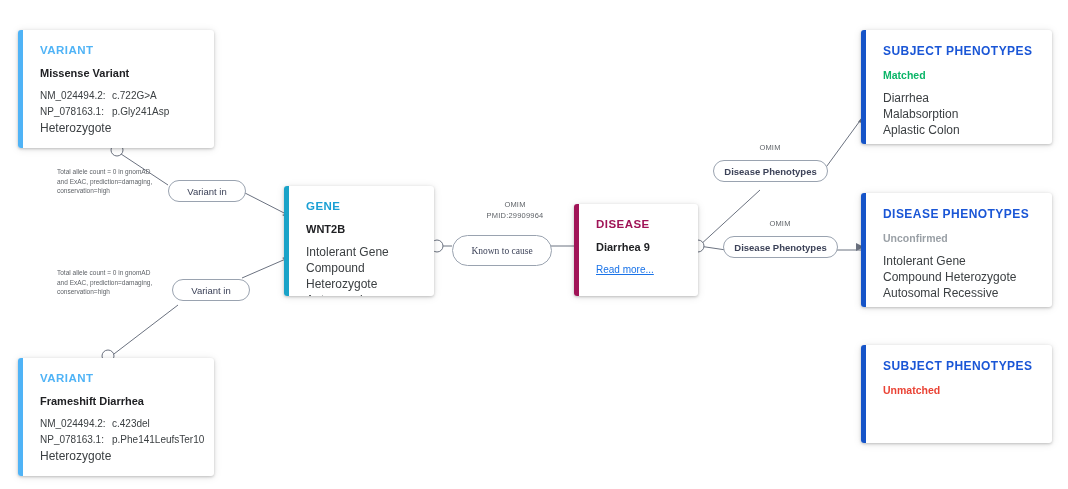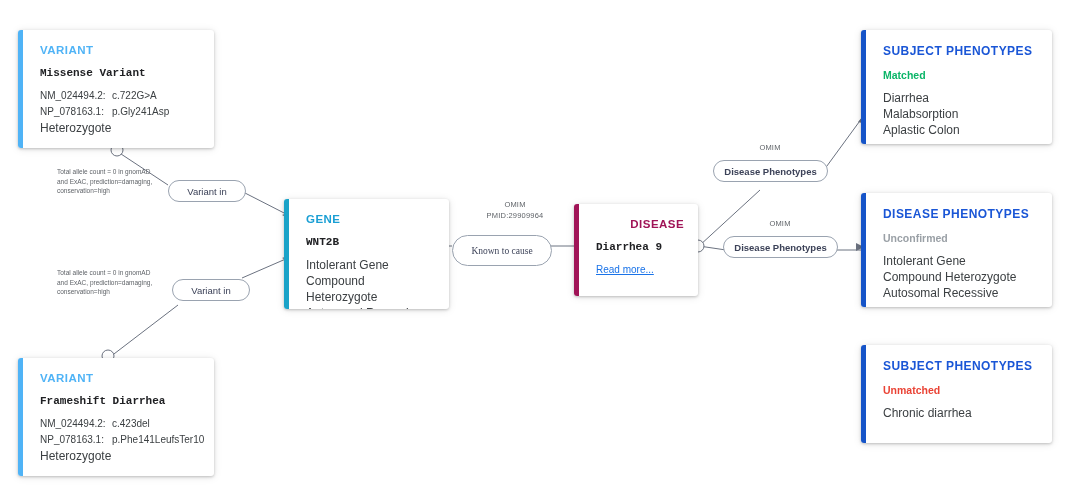--- a/index.html
+++ b/index.html
@@ -49,7 +49,6 @@
     font-weight: bold;
     color: #202124;
     margin: 0 0 9px 0;
-    font-family: Liberation Mono, monospace;
   }
   .card-status {
     font-size: 10.5px;

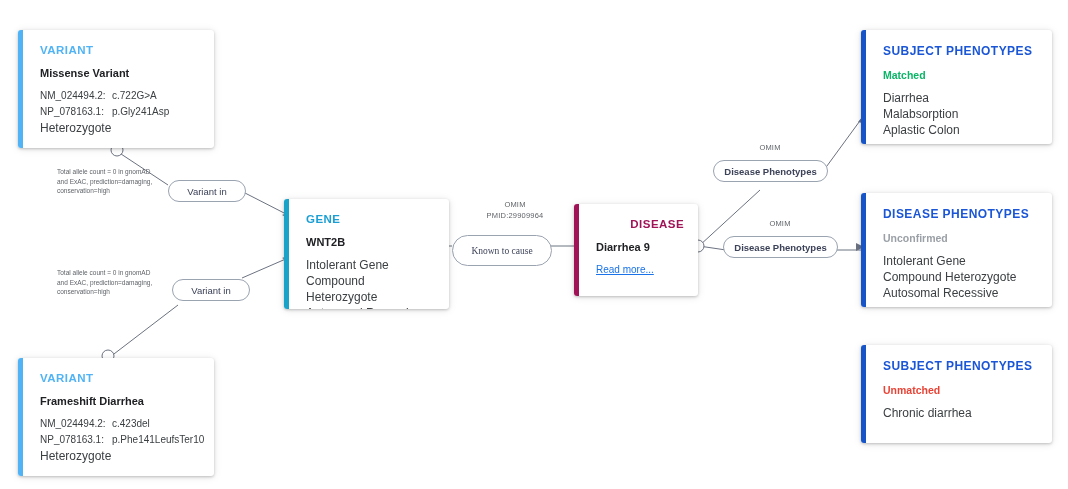--- a/index.html
+++ b/index.html
@@ -207,7 +207,7 @@
     </div>
   </div>
 
-  <div class="card" style="left:284px; top:199px; width:165px; height:110px;">
+  <div class="card" style="left:284px; top:186px; width:150px; height:110px;">
     <div class="accent" style="background:#1aa3c8;"></div>
     <div class="body">
       <div class="card-title" style="color:#1a9fd4;">GENE</div>

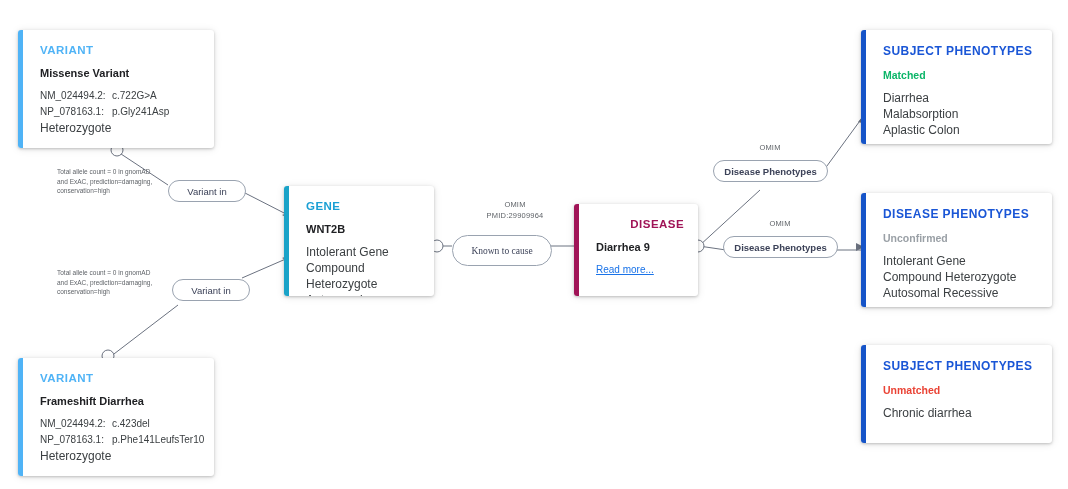--- a/index.html
+++ b/index.html
@@ -221,7 +221,7 @@
   <div class="card" style="left:574px; top:204px; width:124px; height:92px;">
     <div class="accent" style="background:#a01457;"></div>
     <div class="body">
-      <div class="card-title" style="color:#a01457;text-align:right;">DISEASE</div>
+      <div class="card-title" style="color:#a01457;">DISEASE</div>
       <div class="card-sub">Diarrhea 9</div>
       <div class="link">Read more...</div>
     </div>

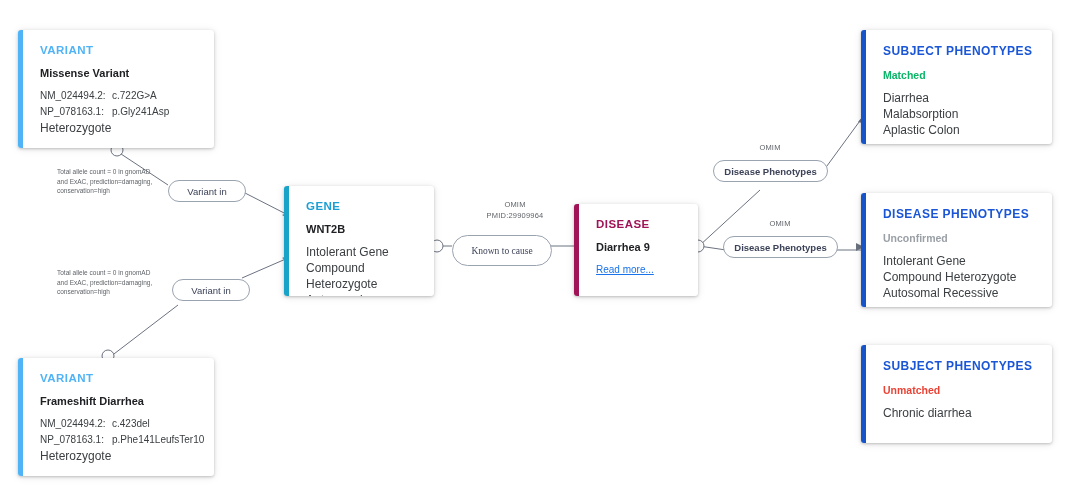--- a/index.html
+++ b/index.html
@@ -254,7 +254,6 @@
     <div class="body">
       <div class="card-title" style="color:#1a56d6; font-size:12px;">SUBJECT PHENOTYPES</div>
       <div class="card-status" style="color:#ea4335;">Unmatched</div>
-      <div class="plain">Chronic diarrhea</div>
     </div>
   </div>
 

